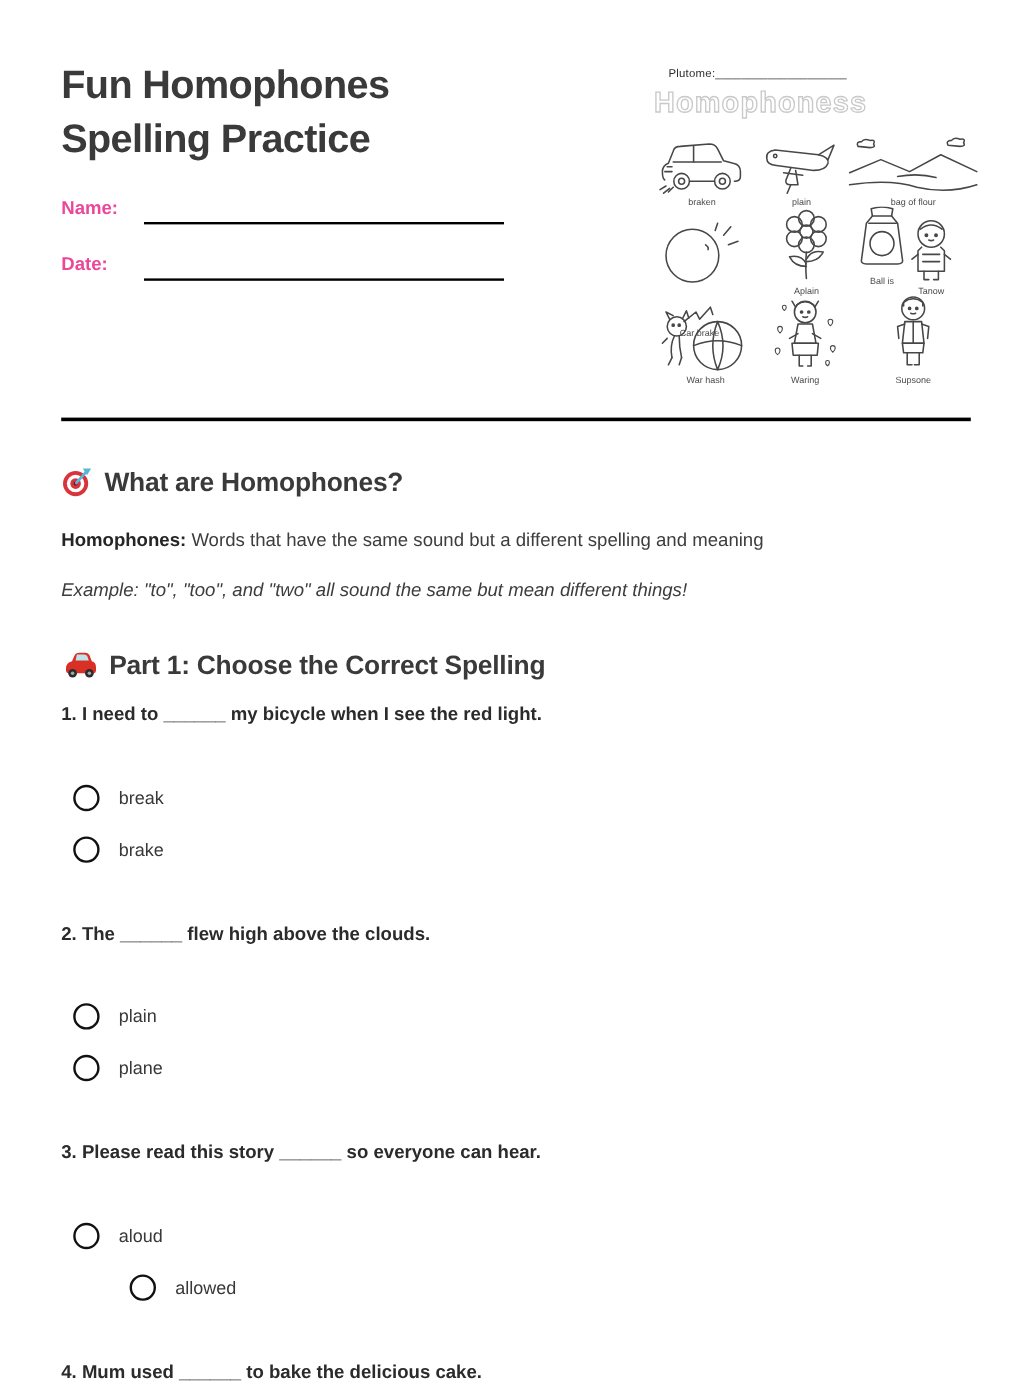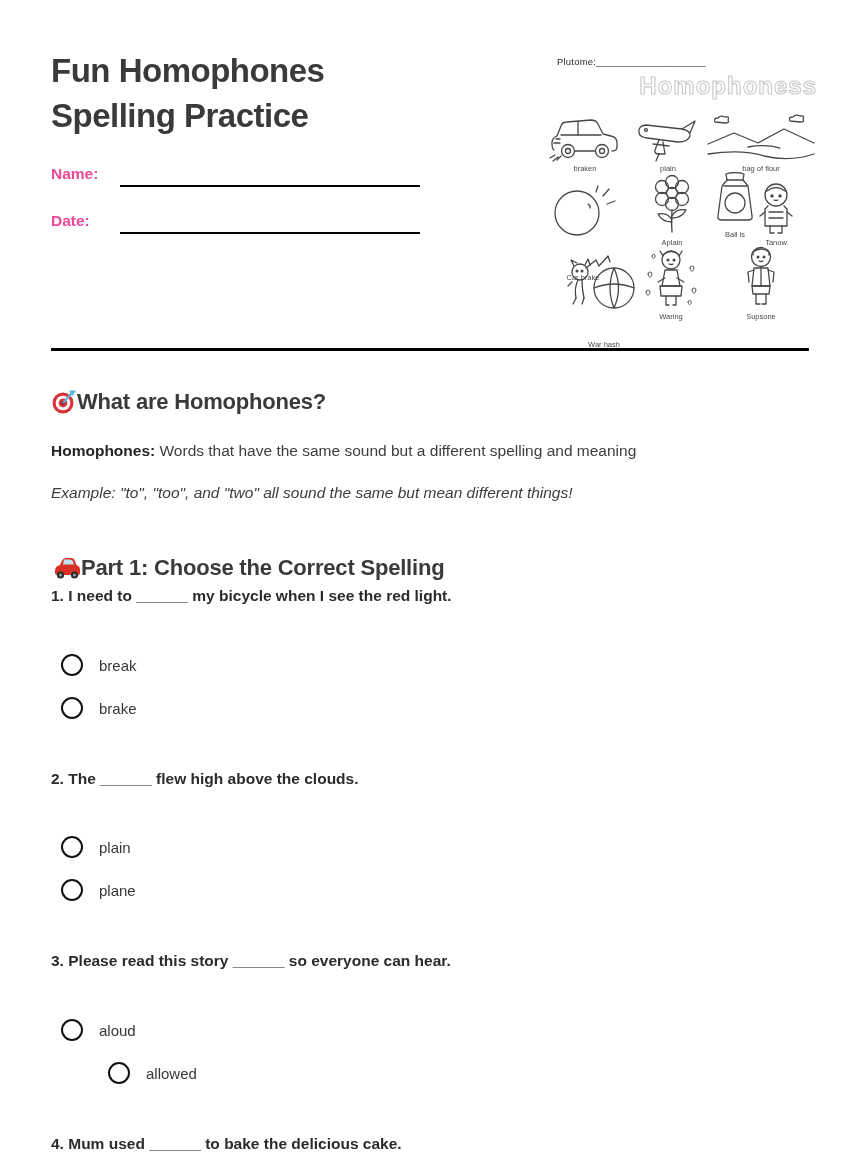--- a/index.html
+++ b/index.html
@@ -20,7 +20,7 @@
   
   .ws { left:545px; top:54px; width:272px; height:278px; }
   .ws-name { position:absolute; left:12px; top:2px; font-size:9.5px; color:#2e2e2e; letter-spacing:0.2px; }
-  .ws-title { position:absolute; left:0; top:18px; width:100%; text-align:right;
+  .ws-title { position:absolute; left:0; top:18px; width:100%; text-align:left;
     font-size:24px; font-weight:700; letter-spacing:1px; color:#ffffff;
     -webkit-text-stroke:1.1px #c9c9c9; }
   .ws-cell { position:absolute; display:flex; flex-direction:column; align-items:center; }

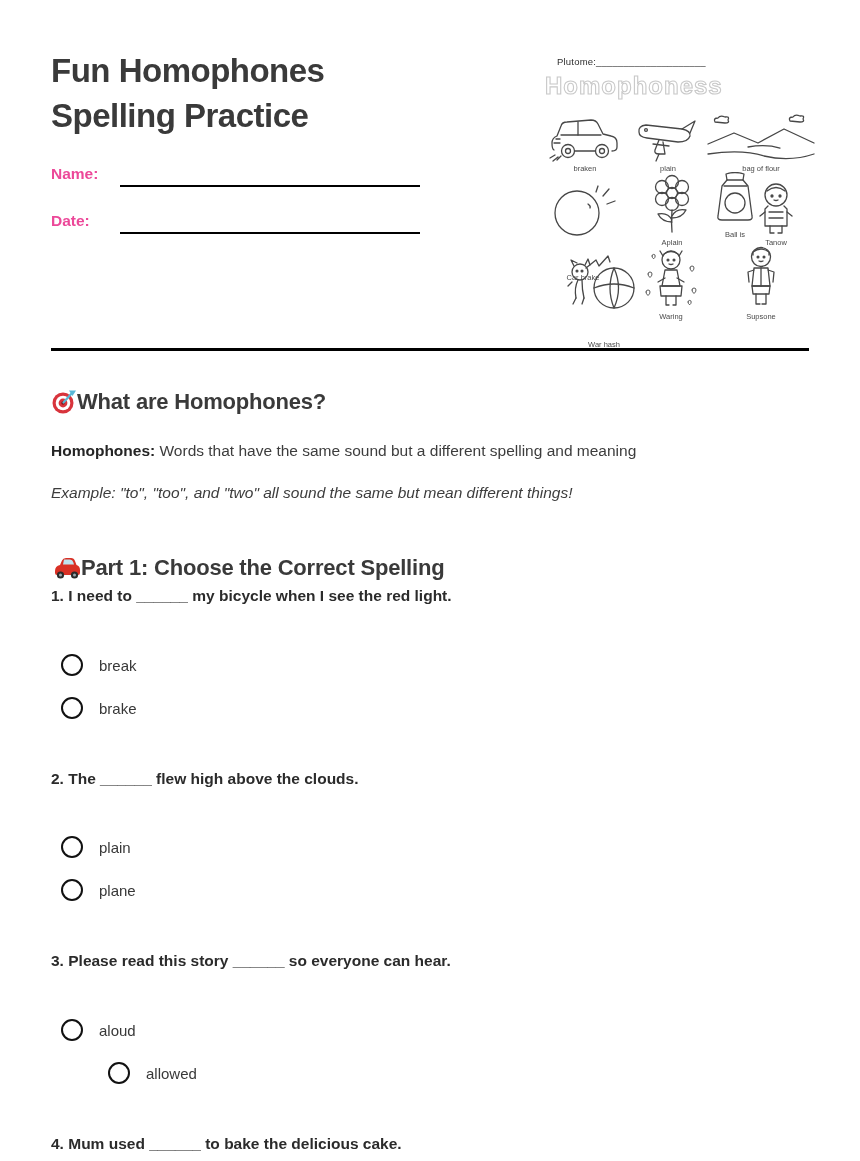--- a/index.html
+++ b/index.html
@@ -172,7 +172,7 @@
     <div class="ws-label">Tanow</div>
   </div>
 
-  <div class="ws-cell" style="left:20px; top:198px; width:78px;gap:28px;">
+  <div class="ws-cell" style="left:4px; top:198px; width:78px;">
     <svg width="76" height="58" viewBox="0 0 76 58">
       <g class="lineart" stroke-width="1.1">
         <circle cx="48" cy="36" r="20"></circle>

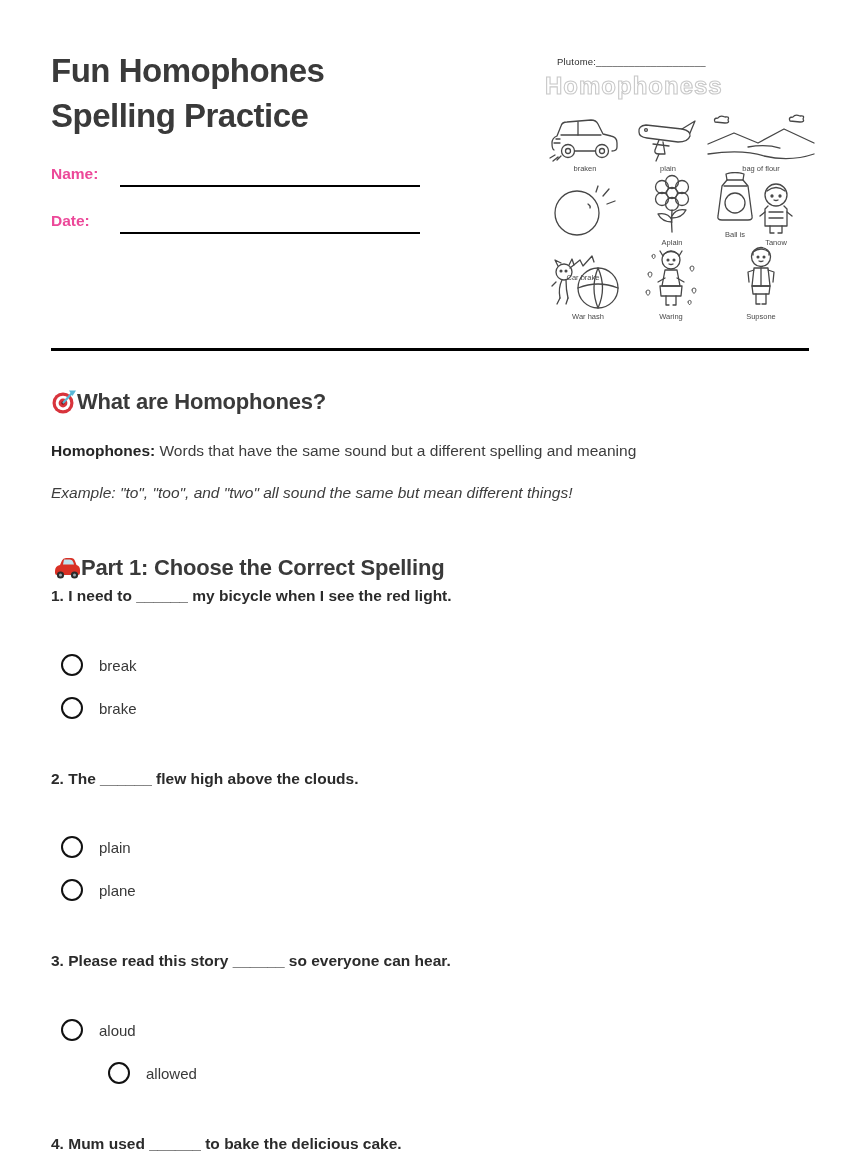--- a/index.html
+++ b/index.html
@@ -32,7 +32,7 @@
   .rule { left:51px; top:348px; width:758px; height:3px; background:#000; }
 
   
-  .sec-head { left:51px; display:flex; align-items:center; 
+  .sec-head { left:51px; display:flex; align-items:flex-start; gap:10px;
     font-size:22px; font-weight:700; color:#3a3a3a; letter-spacing:-0.2px; }
   .sec-head svg { flex:0 0 auto; }
 

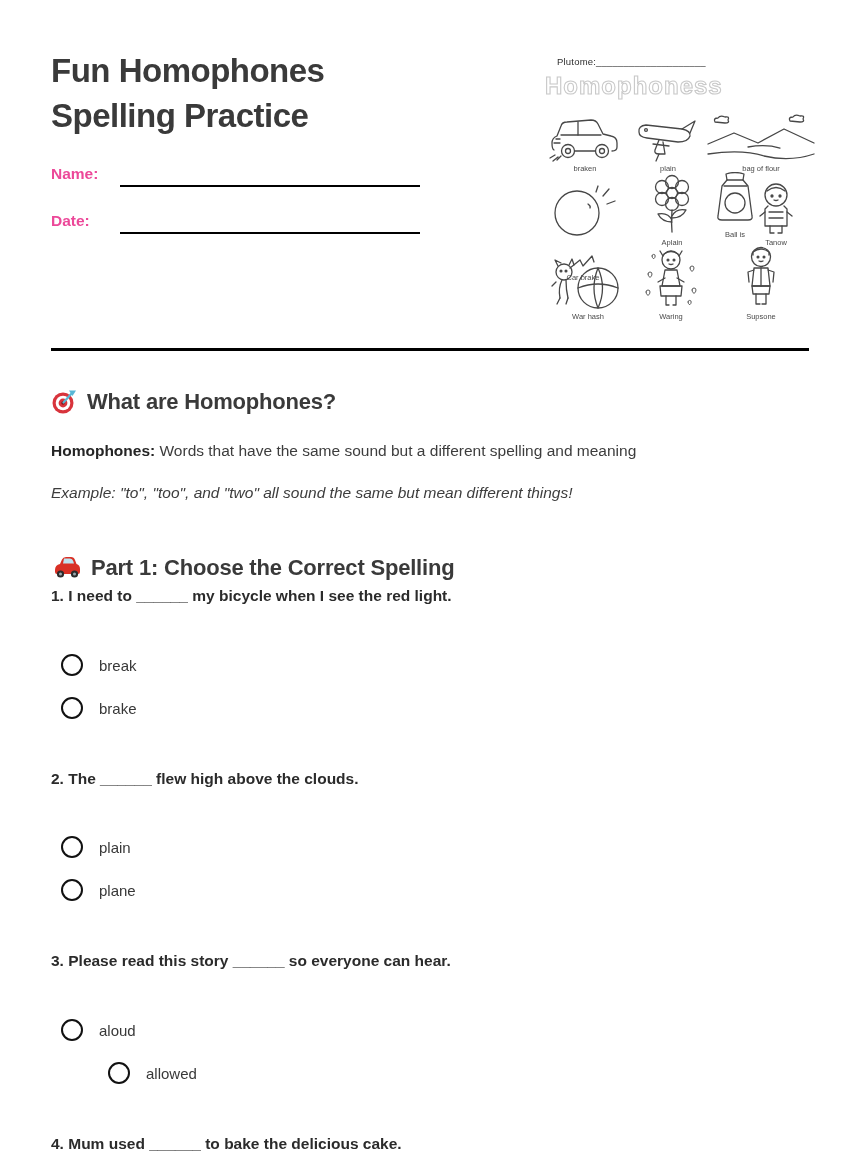--- a/index.html
+++ b/index.html
@@ -255,7 +255,7 @@
 
 <div class="abs para example" style="top:484px; width:720px;">Example: "to", "too", and "two" all sound the same but mean different things!</div>
 
-<div class="abs sec-head" style="top:555px;">
+<div class="abs sec-head" style="top:542px;">
   <svg width="30" height="24" viewBox="0 0 30 24">
     <path d="M4,15 Q4,10 9,9 L11,4.5 Q12,2 15,2 L20,2 Q23,2 24,5 L25.5,9 Q29,10 29,14 L29,17 Q29,19 27,19 L6,19 Q4,19 4,17 Z" fill="#d93025"></path>
     <path d="M13,3.5 L19,3.5 Q21.5,3.5 22.2,6 L23,8.5 L12,8.5 Z" fill="#bfe3ee"></path>

